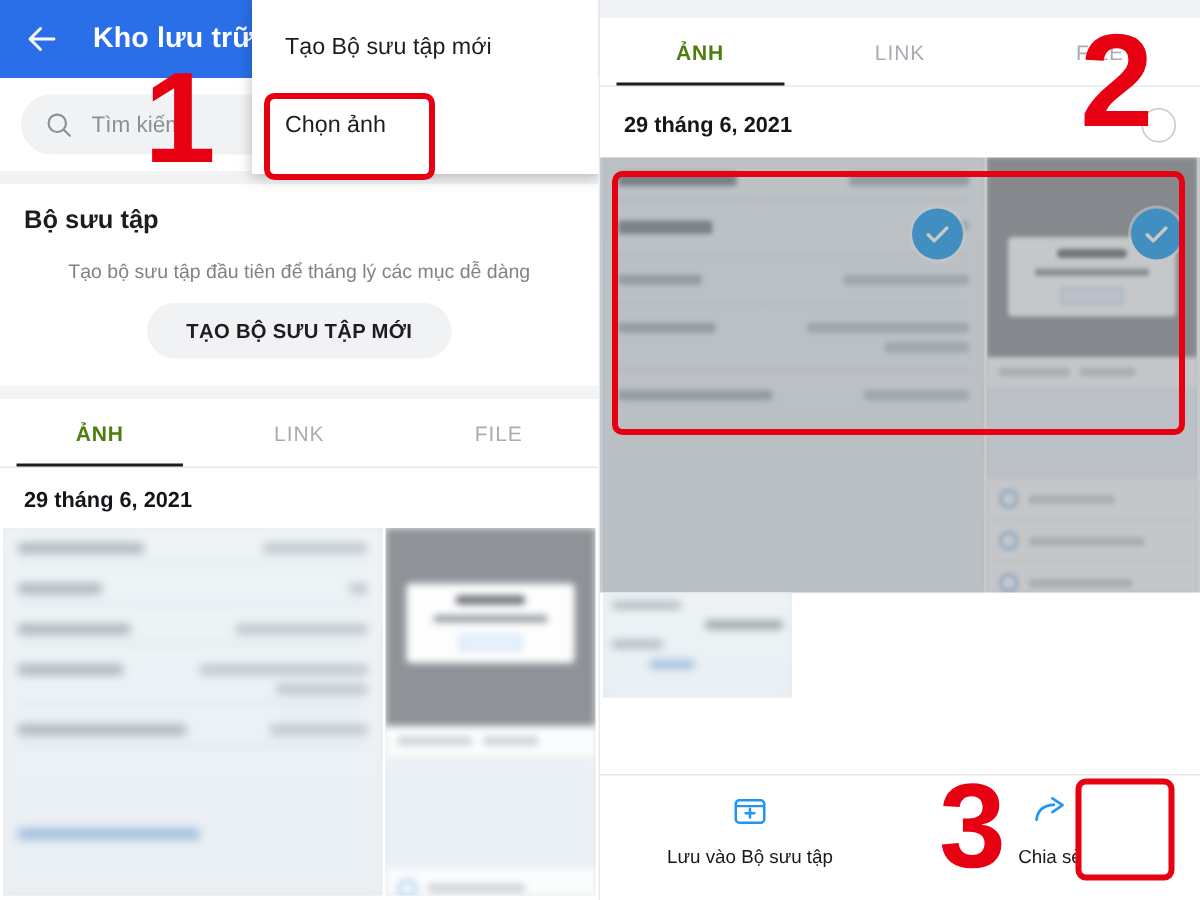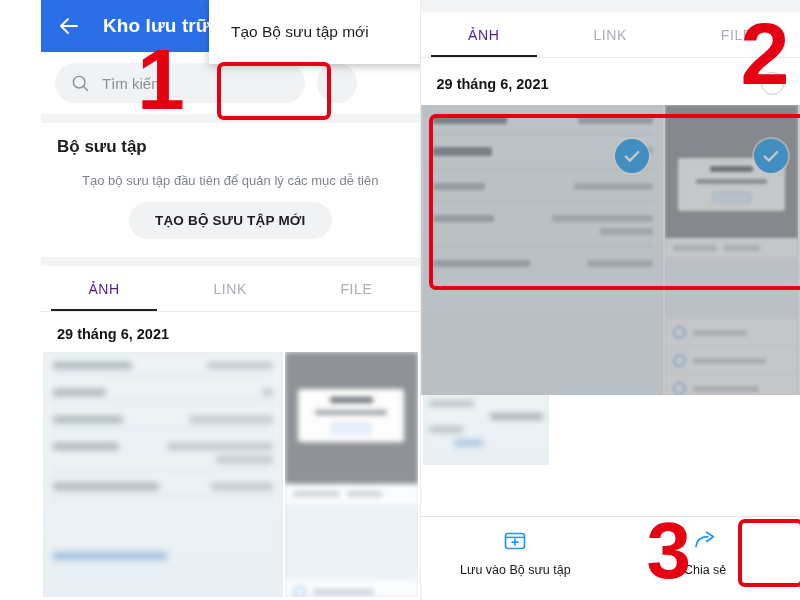--- a/index.html
+++ b/index.html
@@ -24,7 +24,7 @@
     overflow: hidden;
     background: #fff;
   }
-  .panel.left  { border-right: 1px solid #e9e9e9; margin-left: 41px; }
+  .panel.left  { border-right: 1px solid #e9e9e9; }
 
   
   .appbar {

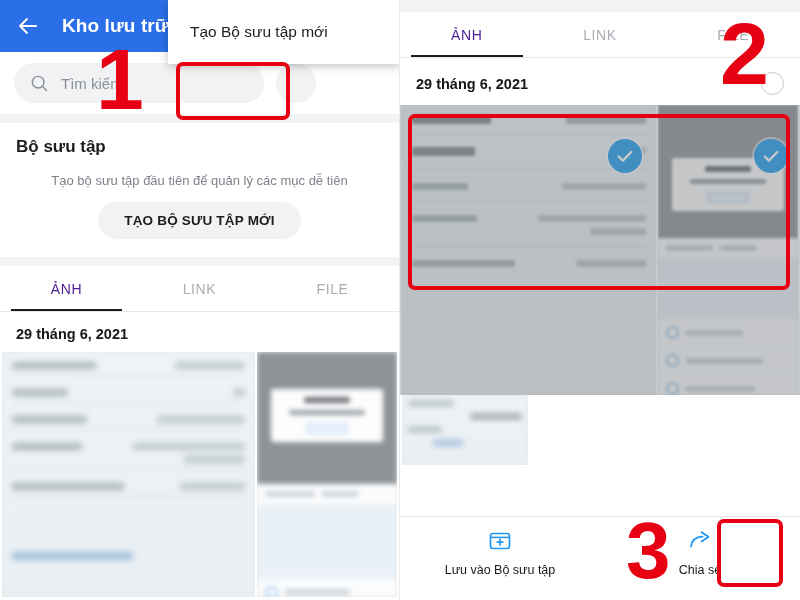--- a/index.html
+++ b/index.html
@@ -133,7 +133,7 @@
     color: #a9adb3;
     position: relative;
   }
-  .tab.active { color: #4c1d95; font-weight: normal; }
+  .tab.active { color: #4d7c0f; font-weight: bold; }
   .tab.active::after {
     content: "";
     position: absolute;

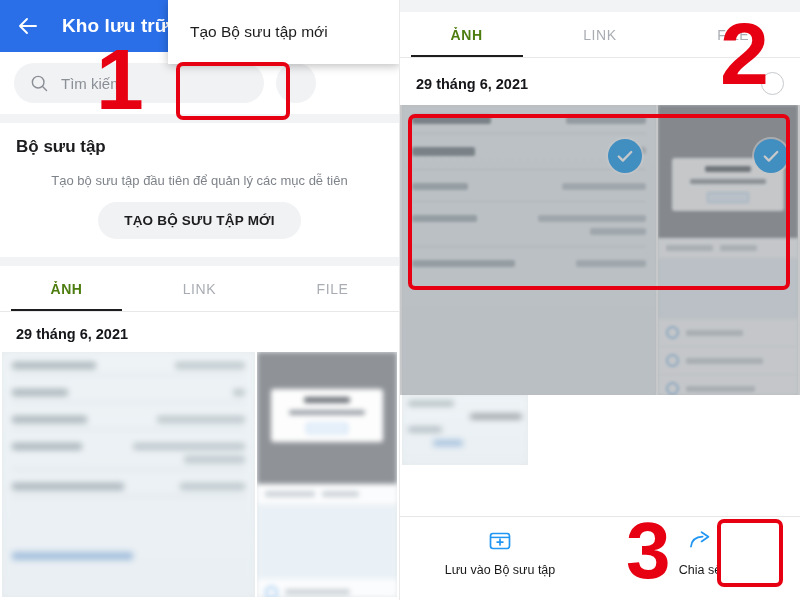--- a/index.html
+++ b/index.html
@@ -402,6 +402,7 @@
 
     <div class="menu">
       <div class="mi">Tạo Bộ sưu tập mới</div>
+      <div class="mi">Chọn ảnh</div>
     </div>
 
     <div class="ann annbox" style="left:176px; top:62px; width:114px; height:58px;"></div>

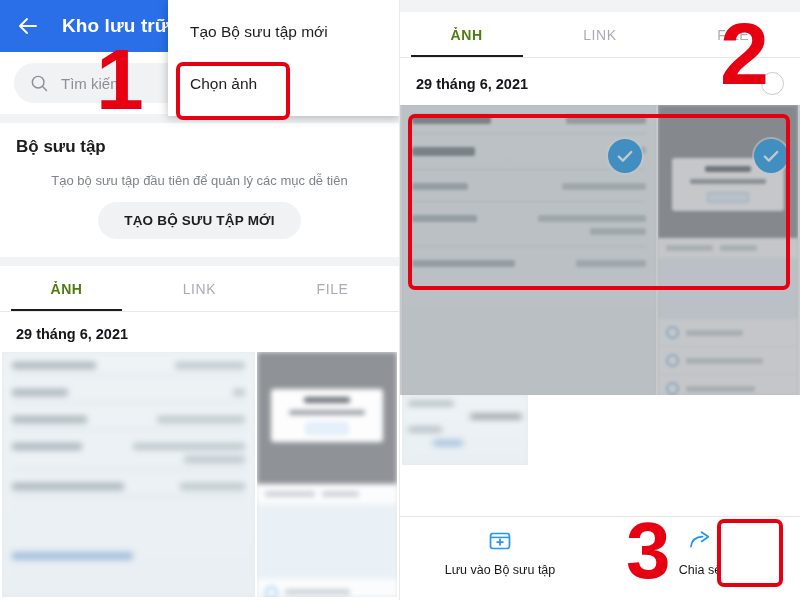--- a/index.html
+++ b/index.html
@@ -326,7 +326,7 @@
 
     <div class="collection">
       <div class="hdr">Bộ sưu tập</div>
-      <div class="sub">Tạo bộ sưu tập đầu tiên để quản lý các mục dễ tiên</div>
+      <div class="sub">Tạo bộ sưu tập đầu tiên để tháng lý các mục dễ dàng</div>
       <button class="cta">TẠO BỘ SƯU TẬP MỚI</button>
     </div>
 

